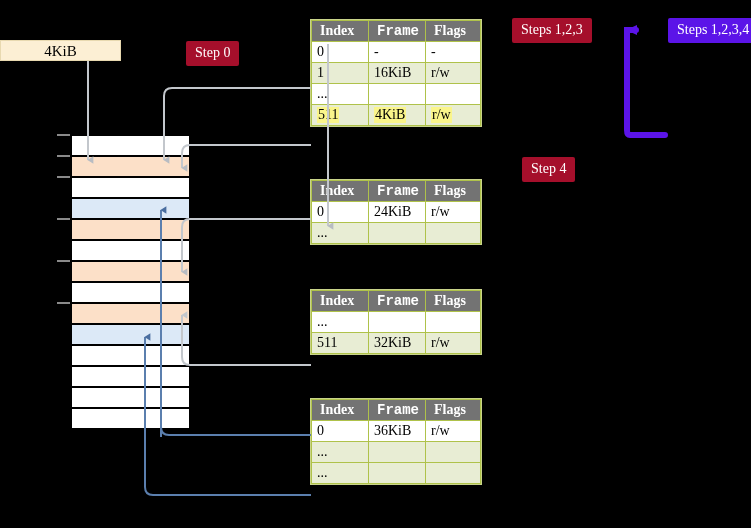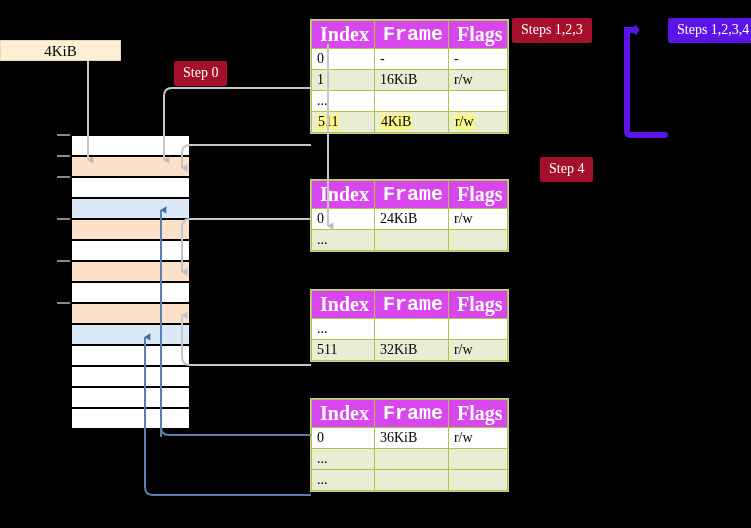--- a/index.html
+++ b/index.html
@@ -56,10 +56,10 @@
     color:#000;
   }
   .ptable th{
-    background:#d946ef;
+    background:#737373;
     color:#fff;
     font-weight:bold;
-    font-size:20px;
+    font-size:14px;
     padding-left:8px;
   }
   .ptable td.c0{width:57px;}

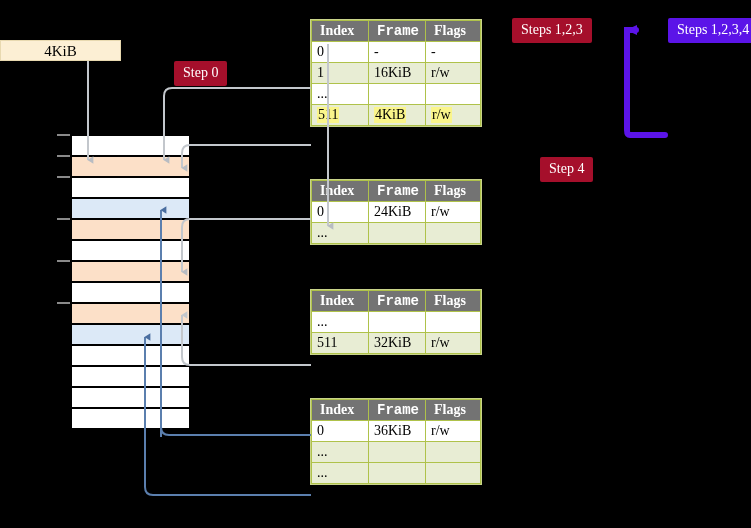--- a/index.html
+++ b/index.html
@@ -86,7 +86,7 @@
     <span>4KiB</span>
   </div>
 
-  <div class="badge red" style="left:174px;top:41px;margin-top:20px;"><span>Step 0</span></div>
+  <div class="badge red" style="left:186px;top:41px;"><span>Step 0</span></div>
 
   <div class="badge red" style="left:540px;top:157px;"><span>Step 4</span></div>
 

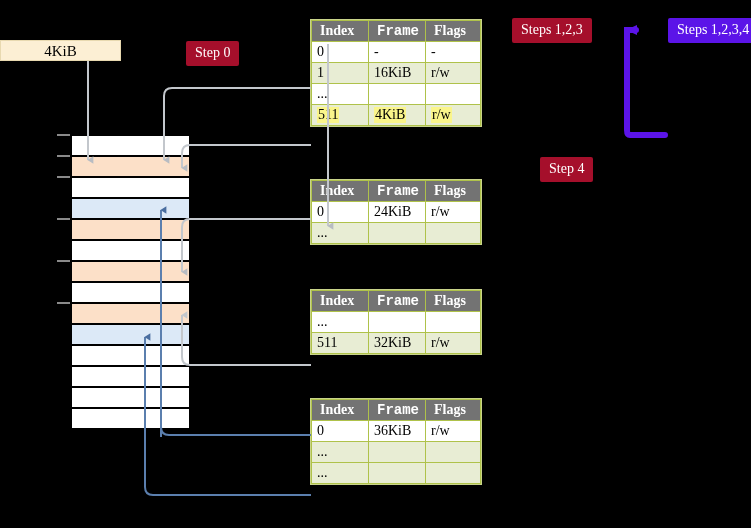--- a/index.html
+++ b/index.html
@@ -88,7 +88,7 @@
 
   <div class="badge red" style="left:186px;top:41px;"><span>Step 0</span></div>
 
-  <div class="badge red" style="left:540px;top:157px;"><span>Step 4</span></div>
+  <div class="badge red" style="left:522px;top:157px;"><span>Step 4</span></div>
 
   <div class="badge red" style="left:512px;top:18px;"><span>Steps 1,2,3</span></div>
 

